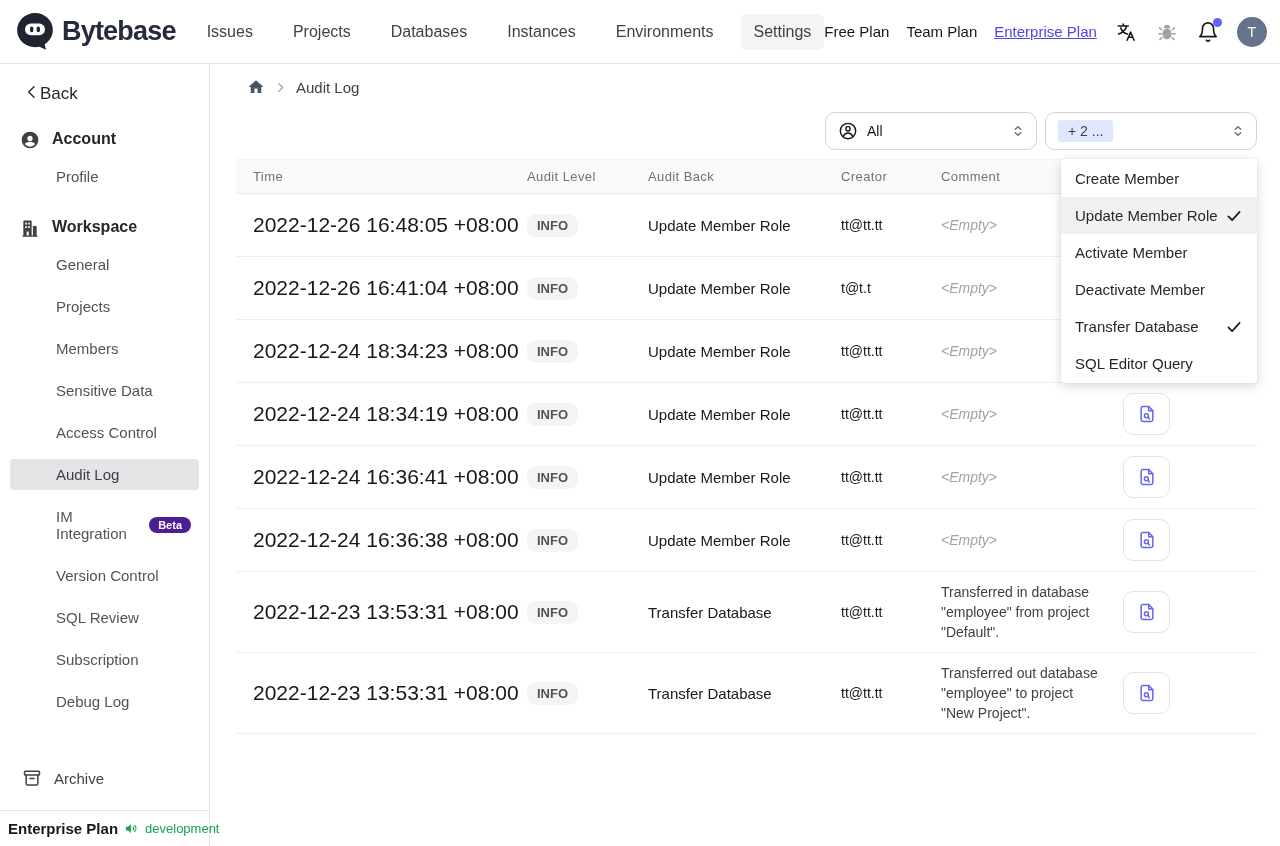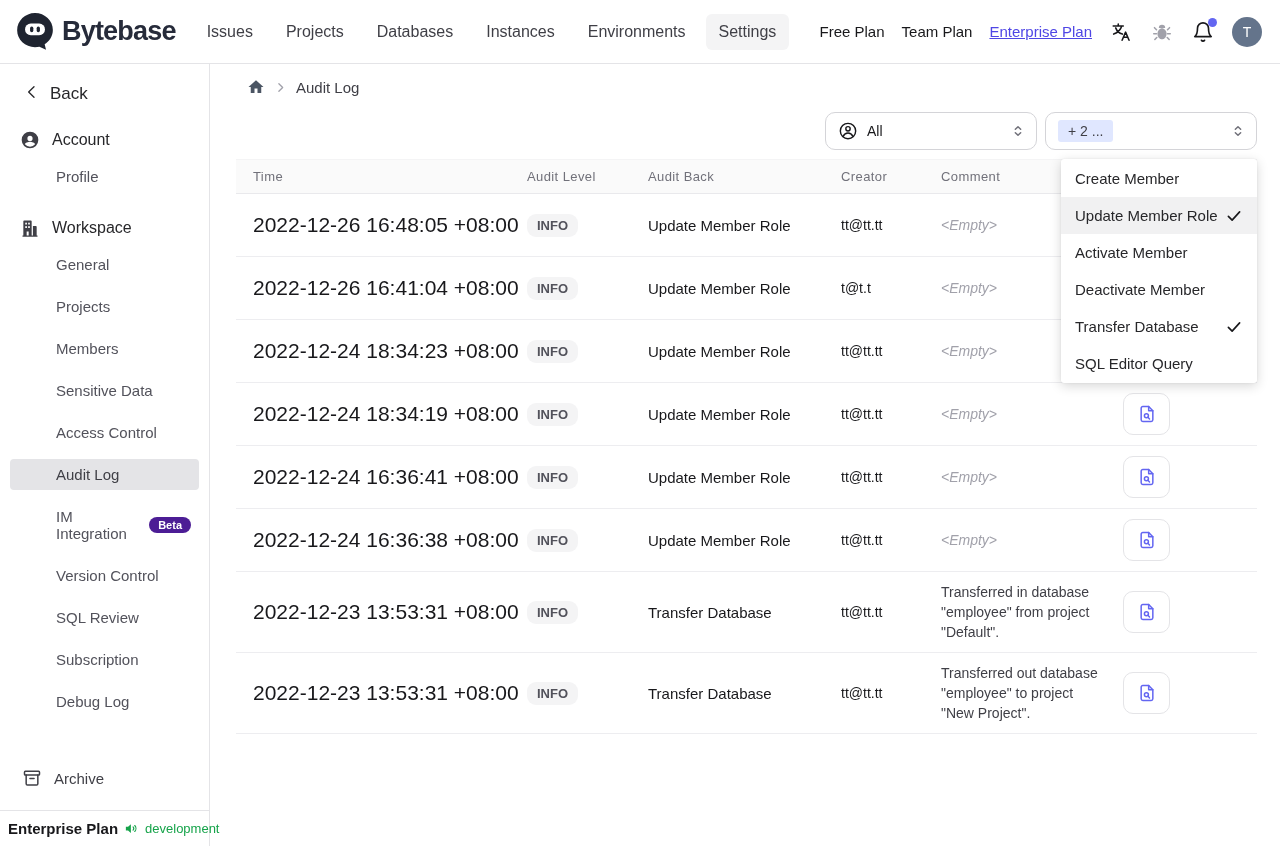--- a/index.html
+++ b/index.html
@@ -12,7 +12,7 @@
   .brand { display:flex; align-items:center; gap:6px; }
   .brand svg { width:42px; height:42px; }
   .brand-text { font-size:27px; font-weight:800; color:#262b3a; letter-spacing:-0.8px; }
-  .nav-links { display:flex; gap:7px; margin-left:18px; }
+  .nav-links { display:flex; gap:14px; margin-left:18px; }
   .nav-link { font-size:16px; color:#3f3f46; padding:9px 13px; border-radius:6px; cursor:pointer; white-space:nowrap; }
   .nav-link.active { background:#f4f4f5; }
   .nav-right { margin-left:auto; display:flex; align-items:center; gap:17px; }

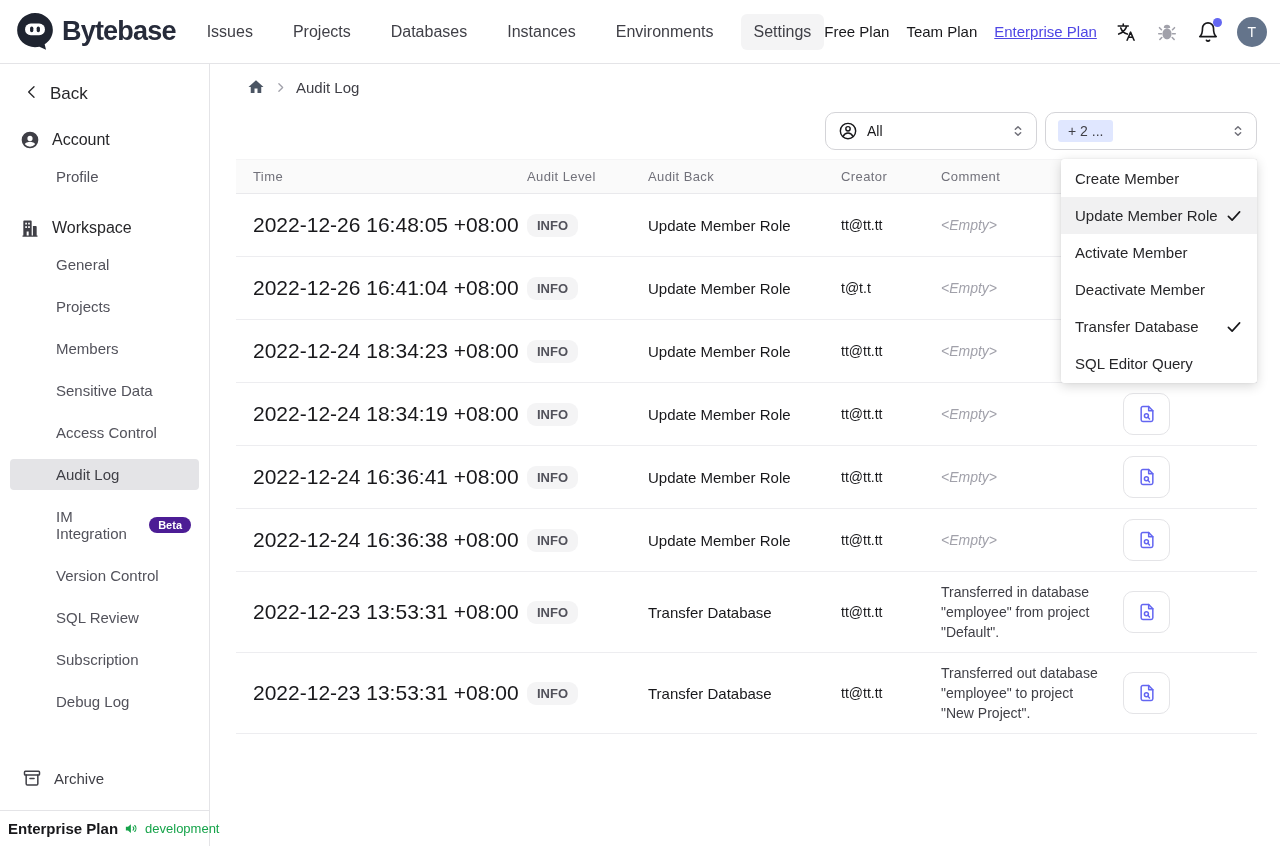--- a/index.html
+++ b/index.html
@@ -27,7 +27,7 @@
   
   .sidebar { position:absolute; top:64px; left:0; bottom:0; width:210px; background:#fff;
     border-right:1px solid #e4e4e7; z-index:10; }
-  .back-row { display:flex; gap:10px; padding:20px 0 0 24px; font-size:17px; color:#27272a; cursor:pointer; }
+  .back-row { display:flex; padding:20px 0 0 24px; font-size:17px; color:#27272a; cursor:pointer; }
   .back-row svg { width:16px; height:16px; }
   .side-section-title { display:flex; align-items:center; gap:12px; padding:0 0 0 20px; margin-top:26px;
     font-size:16px; font-weight:400; color:#27272a; }

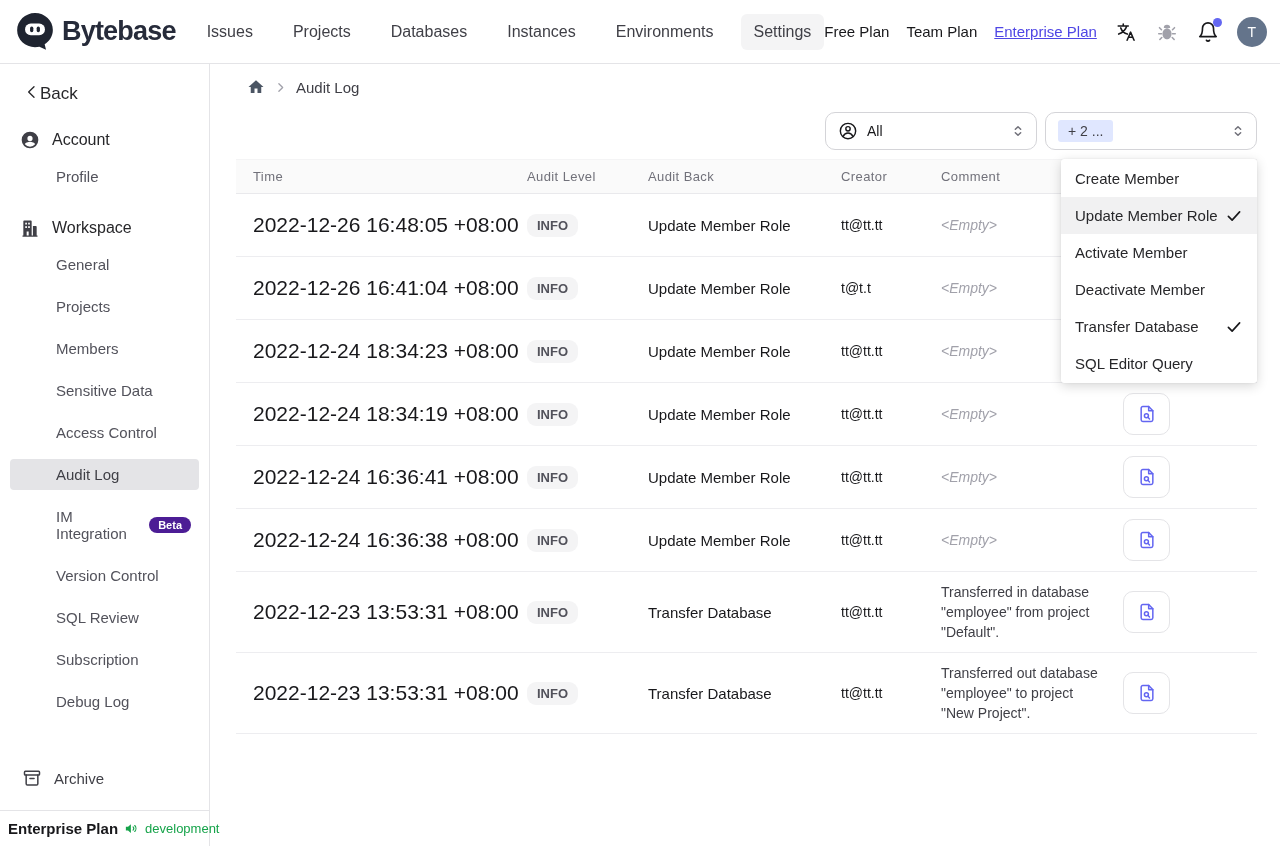--- a/index.html
+++ b/index.html
@@ -29,8 +29,8 @@
     border-right:1px solid #e4e4e7; z-index:10; }
   .back-row { display:flex; padding:20px 0 0 24px; font-size:17px; color:#27272a; cursor:pointer; }
   .back-row svg { width:16px; height:16px; }
-  .side-section-title { display:flex; align-items:center; gap:12px; padding:0 0 0 20px; margin-top:26px;
-    font-size:16px; font-weight:400; color:#27272a; }
+  .side-section-title { display:flex; gap:12px; padding:0 0 0 20px; margin-top:26px;
+    font-size:16px; font-weight:700; color:#27272a; }
   .side-section-title svg { width:20px; height:20px; }
   .side-items { margin-top:10px; }
   .side-item { display:flex; align-items:center; margin:11px 10px 7px 10px; padding:7px 8px 7px 46px;

